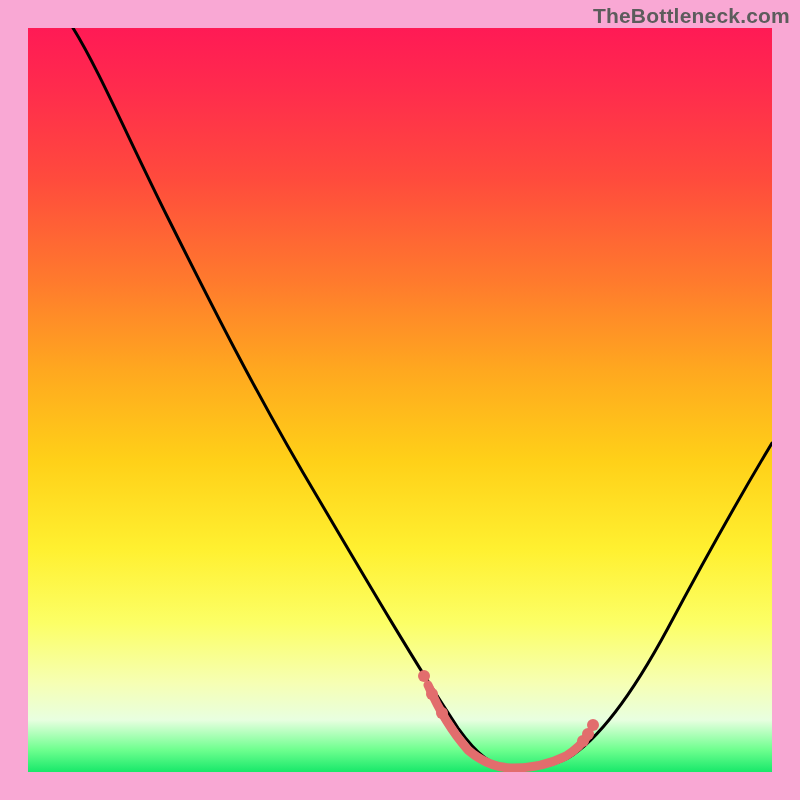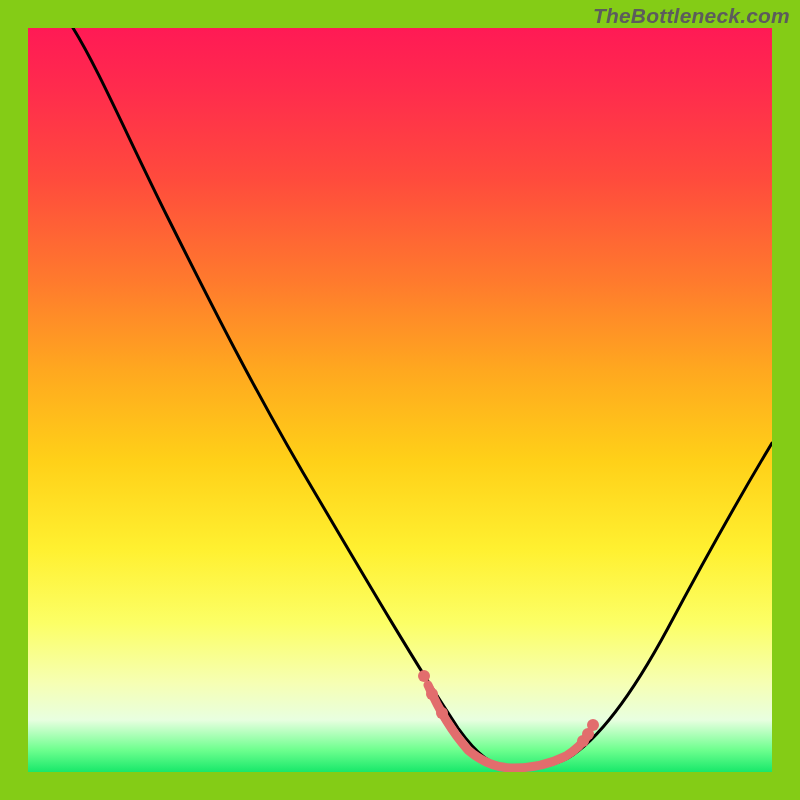--- a/index.html
+++ b/index.html
@@ -17,8 +17,7 @@
     left: 0;
     width: 800px;
     height: 800px;
-    background: #84cc16;
-    font-style: italic;
+    background: #f9a8d4;
   }
   .plot-area {
     position: absolute;

